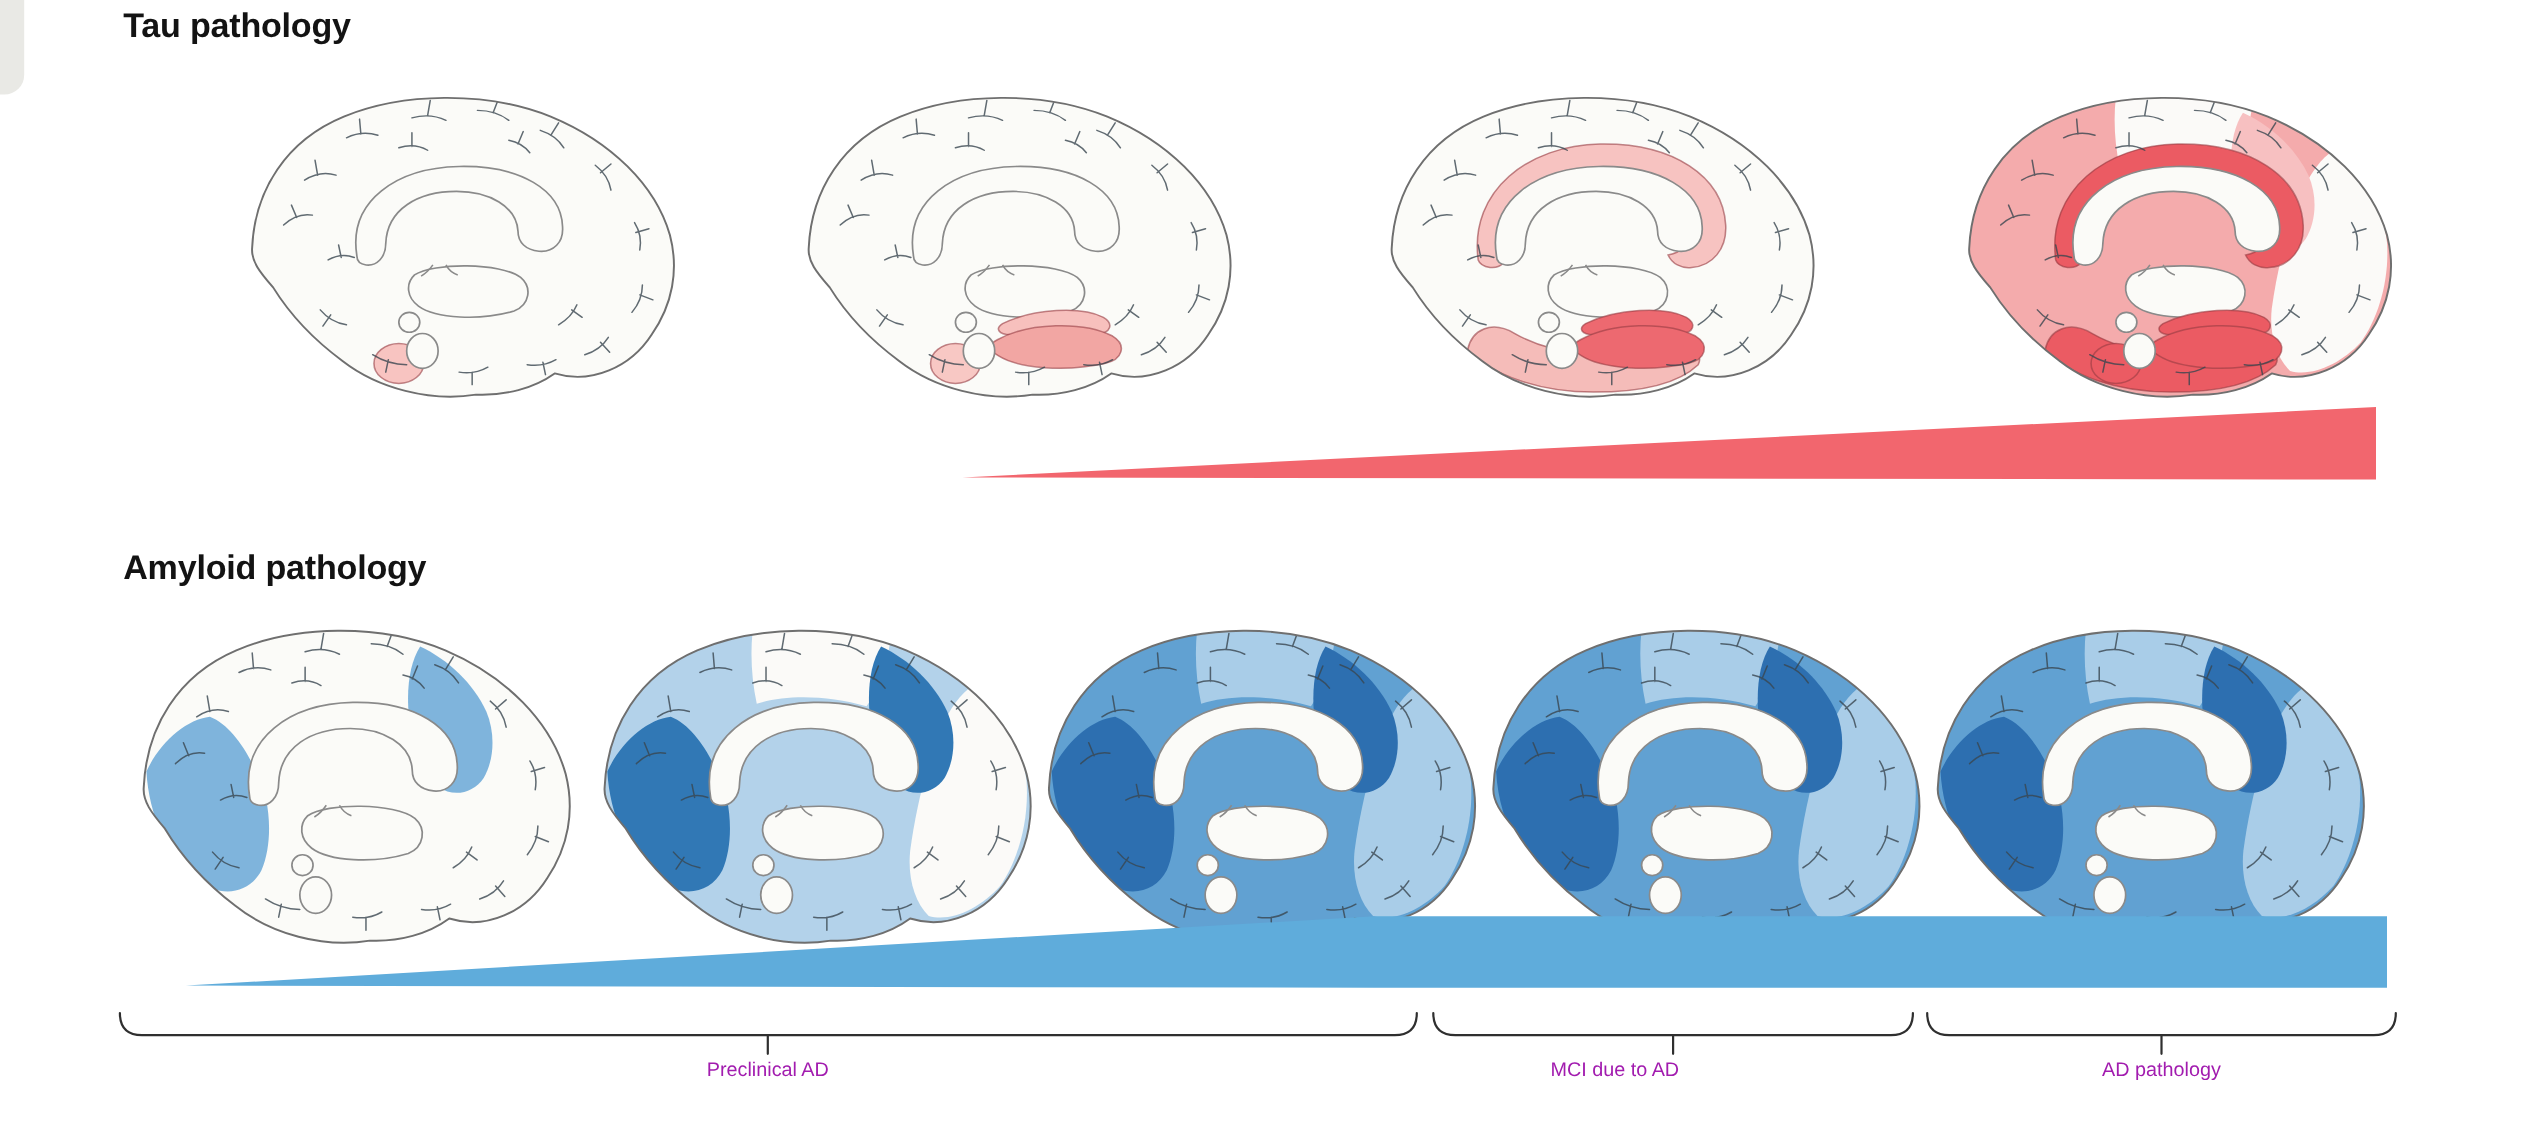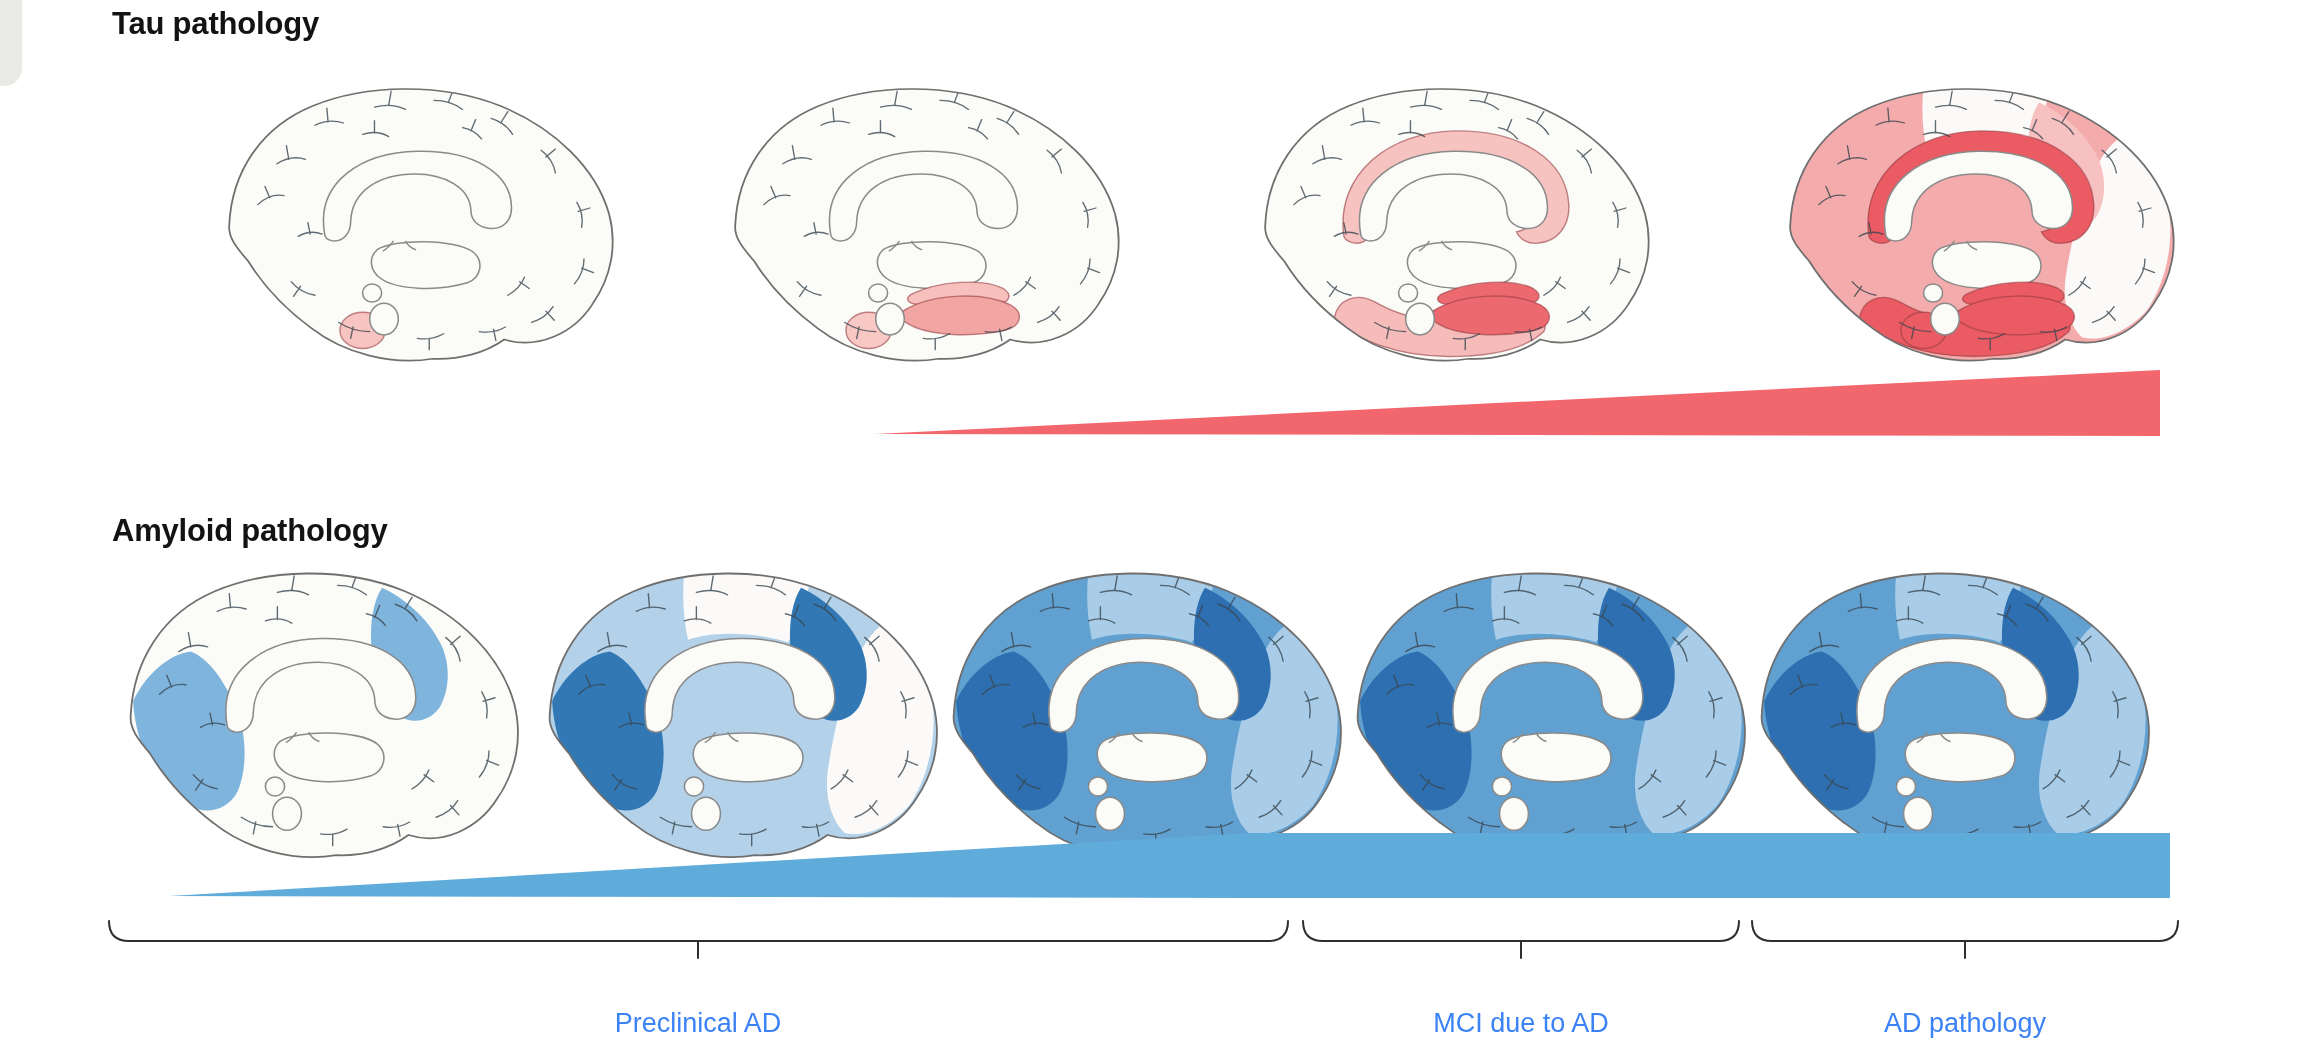--- a/index.html
+++ b/index.html
@@ -17,7 +17,7 @@
     white-space:nowrap;
   }
   #tau-title{top:6px;text-align:right;}
-  #amyloid-title{top:498px;margin-top:15px;}
+  #amyloid-title{top:498px;}
   .brain{position:absolute;}
   .brain svg{width:100%;height:100%;display:block;}
   .overlay-svg{position:absolute;left:0;top:0;width:2305px;height:1040px;pointer-events:none;}

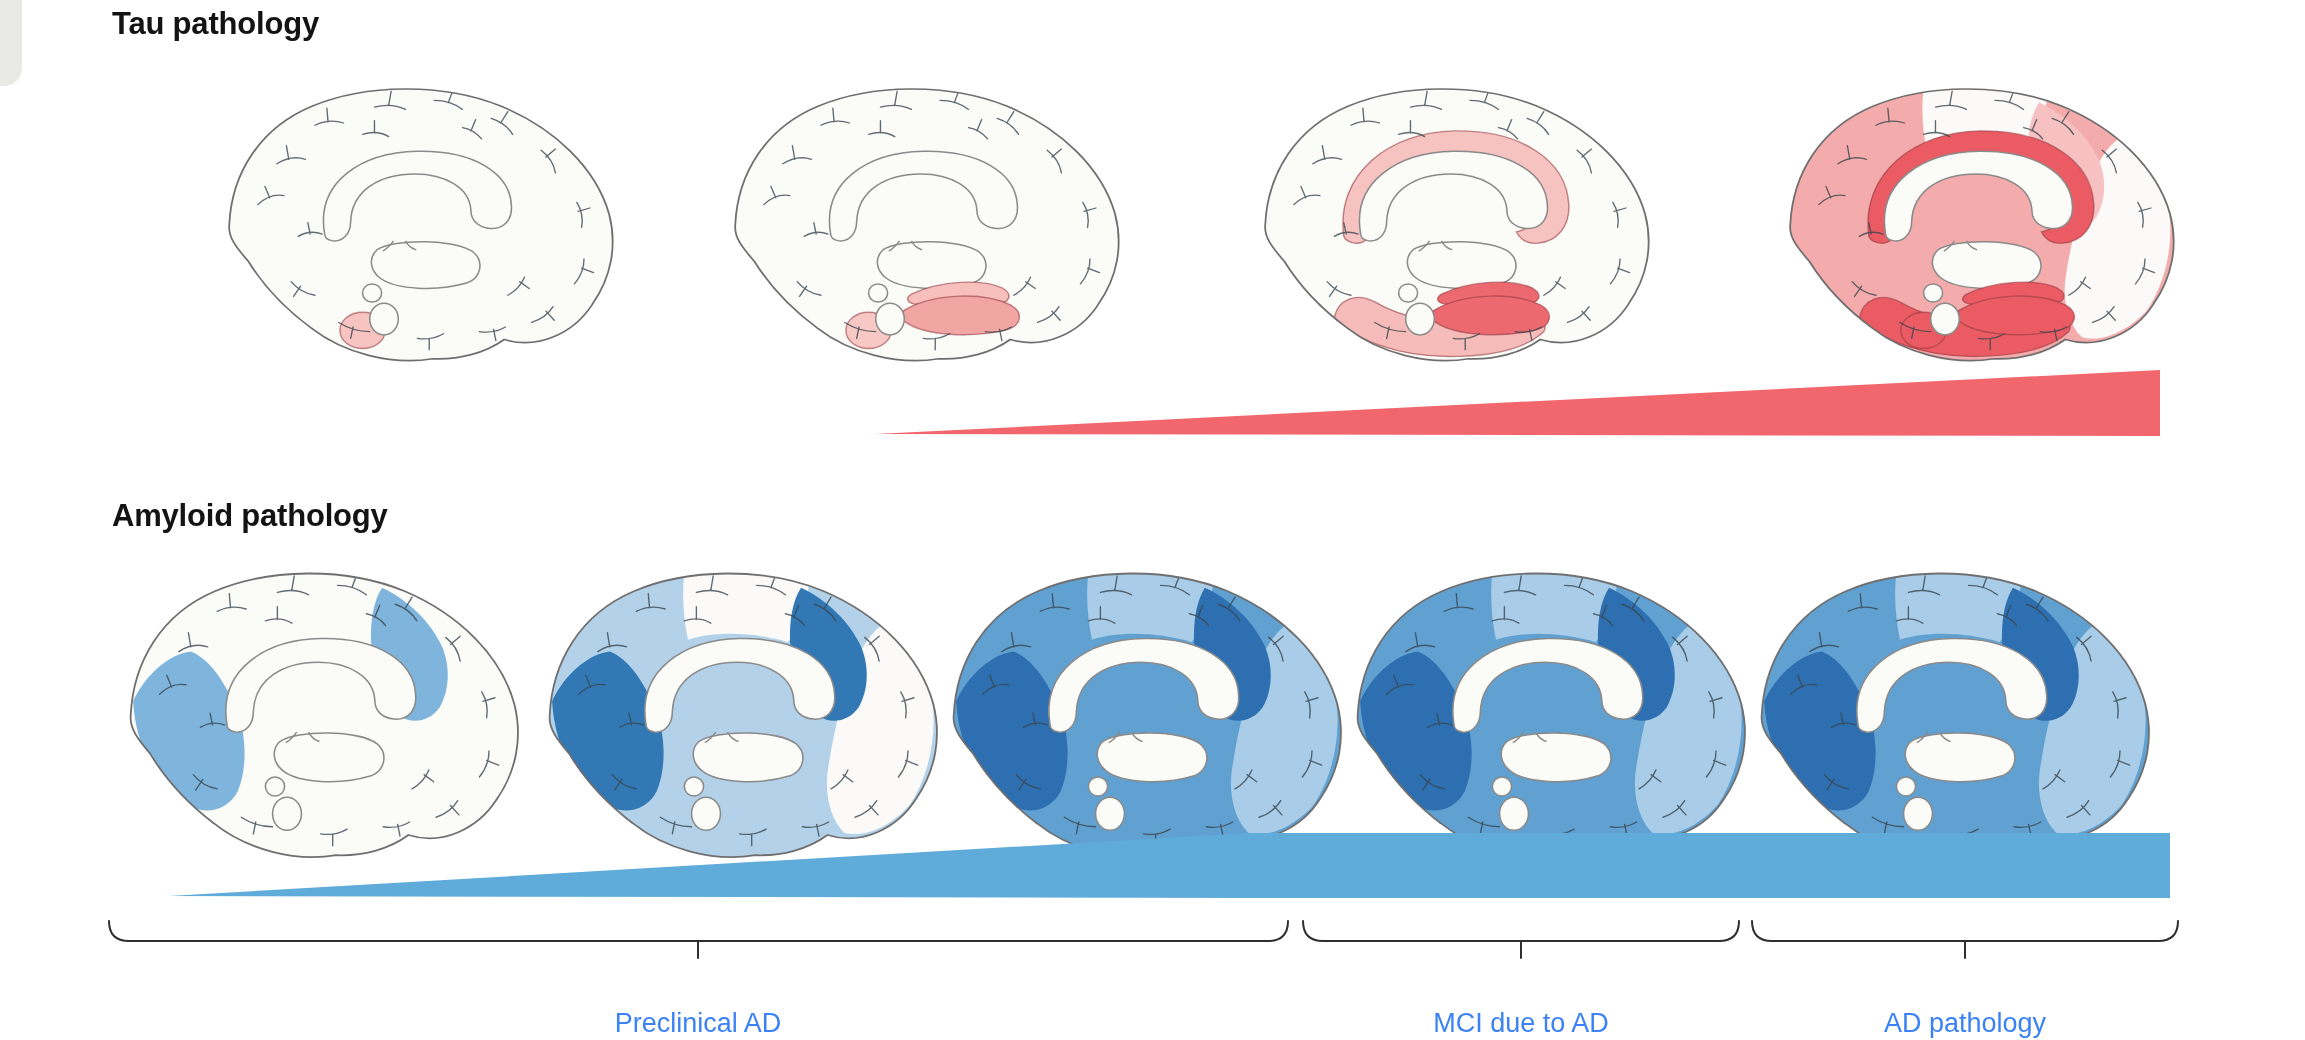--- a/index.html
+++ b/index.html
@@ -23,7 +23,7 @@
   .overlay-svg{position:absolute;left:0;top:0;width:2305px;height:1040px;pointer-events:none;}
   .stage-label{
     position:absolute;top:962px;transform:translateX(-50%);
-    font-size:27px;color:#3b82f6;white-space:nowrap;margin-top:46px;
+    font-size:18px;color:#a21caf;white-space:nowrap;
   }
 </style>
 </head>

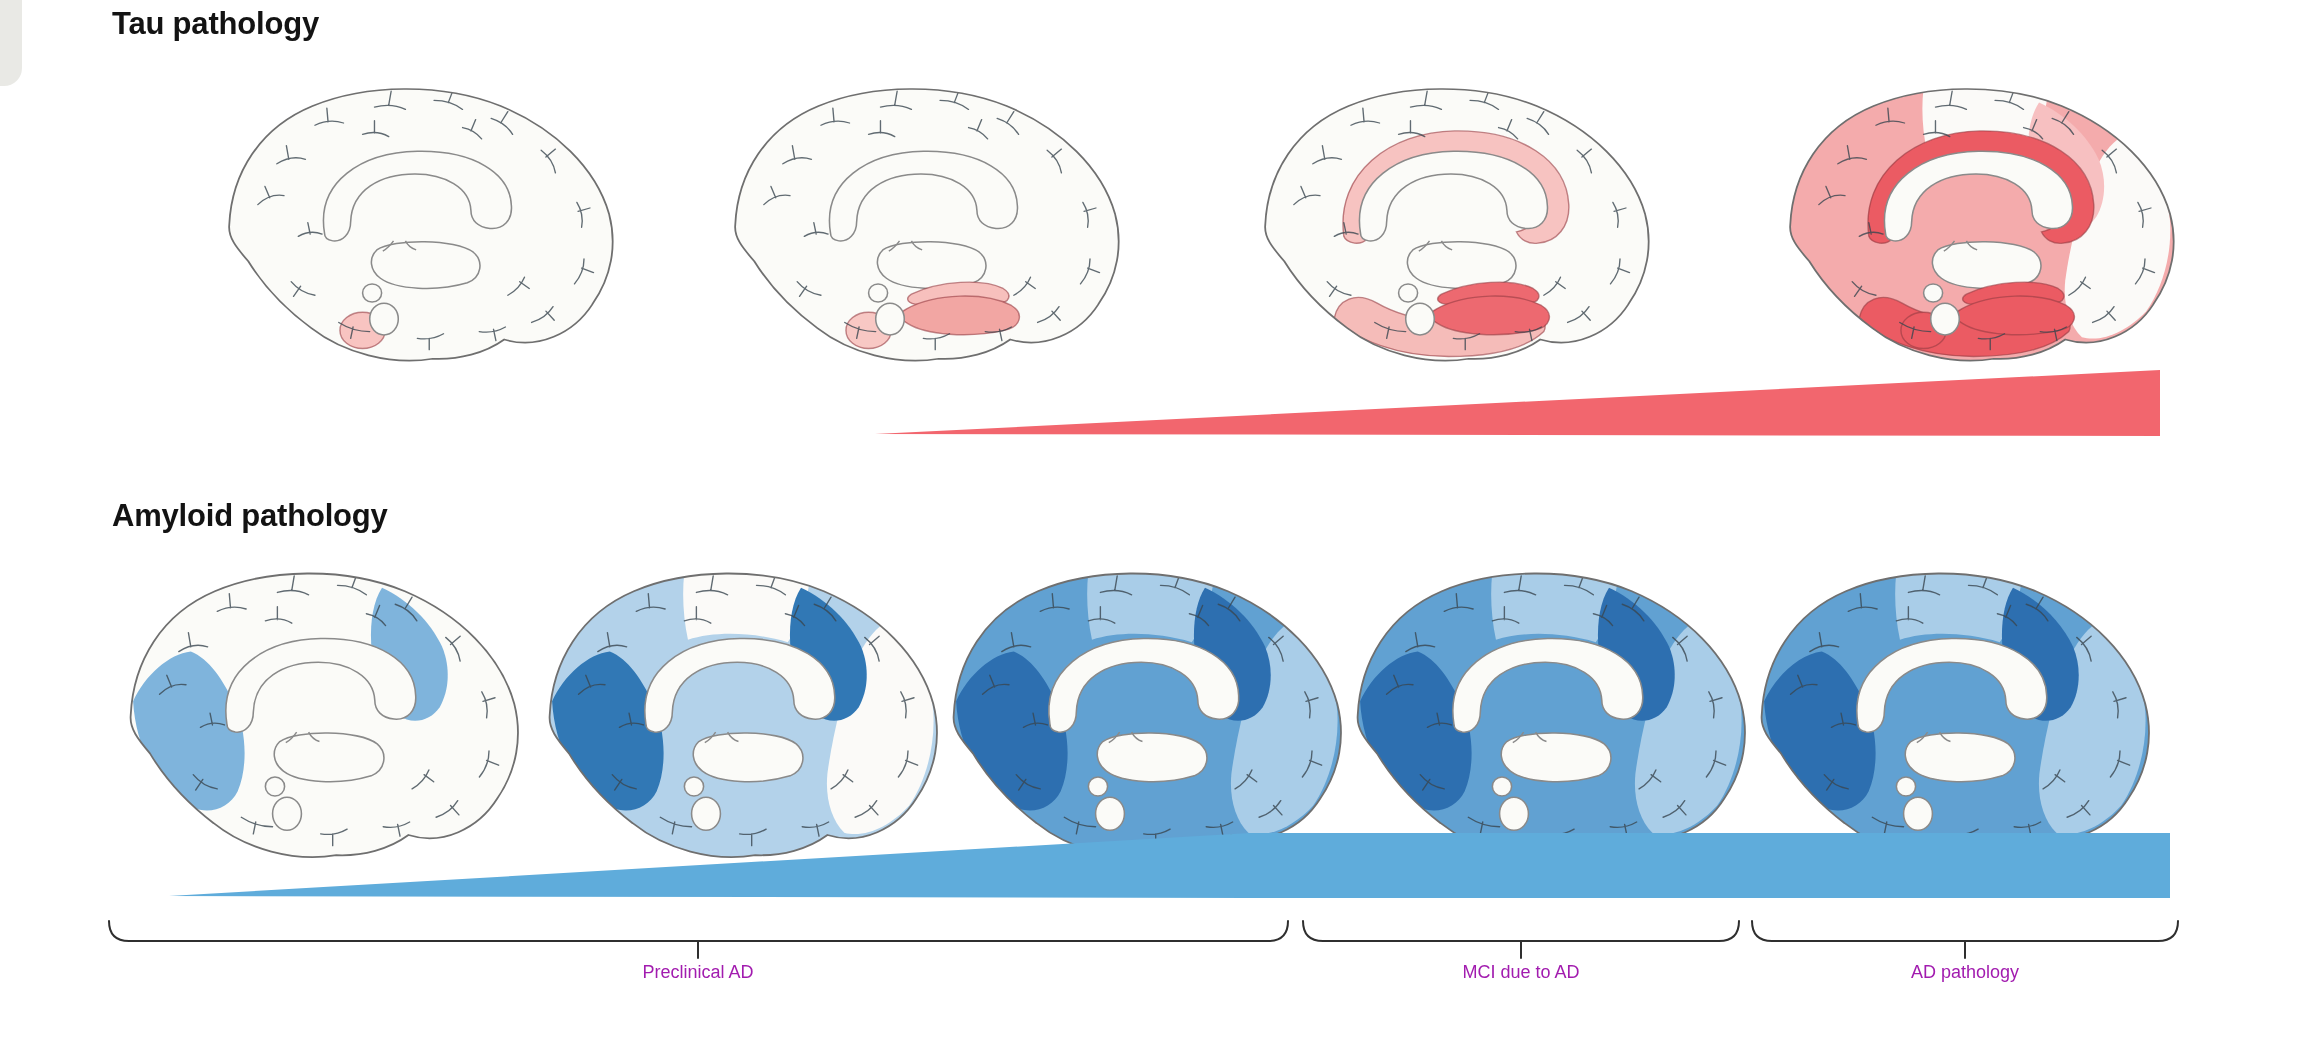--- a/index.html
+++ b/index.html
@@ -429,7 +429,7 @@
 </svg>
 
 <div class="stage-label" style="left:698px">Preclinical AD</div>
-<div class="stage-label" style="left:1521px">MCI due to AD</div>
+<div class="stage-label" style="left:1468px">MCI due to AD</div>
 <div class="stage-label" style="left:1965px">AD pathology</div>
 
 </body></html>

